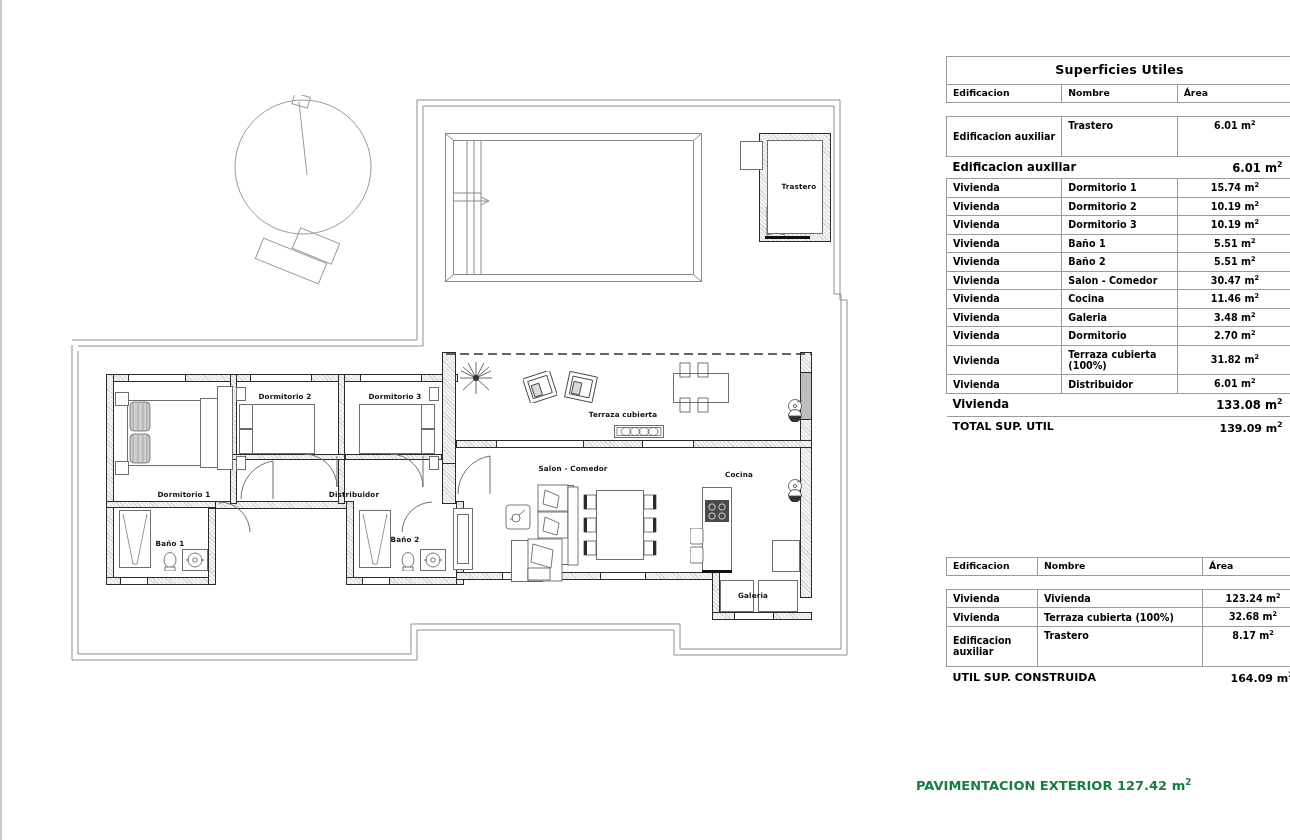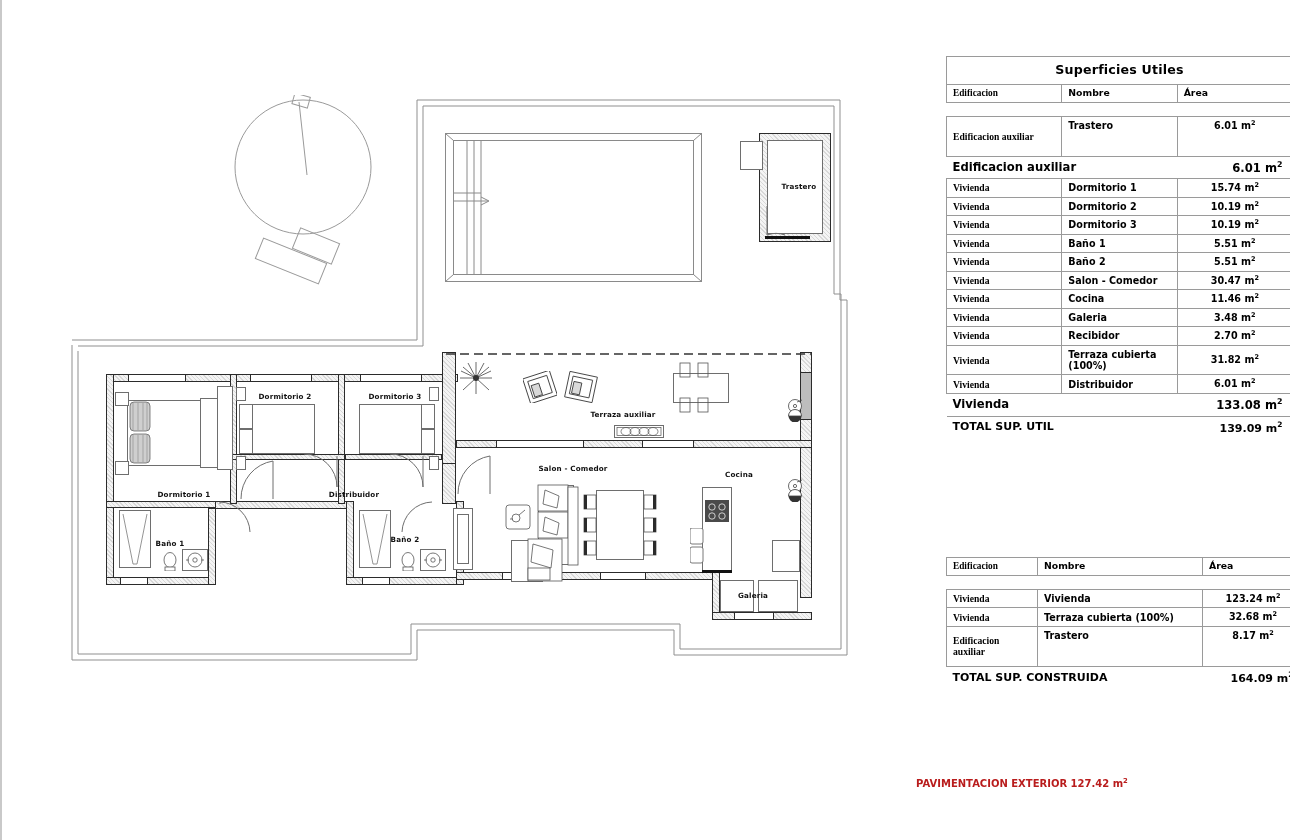--- a/index.html
+++ b/index.html
@@ -56,7 +56,7 @@
     vertical-align:middle;
     background:#fff;
   }
-  .tbl td.c1{width:78px;font-family:Liberation Serif, serif;}
+  .tbl td.c1{width:78px;}
   .tbl td.c2{width:152px;}
   .tbl td.c3{width:88px;text-align:center;}
   .tbl .title td{

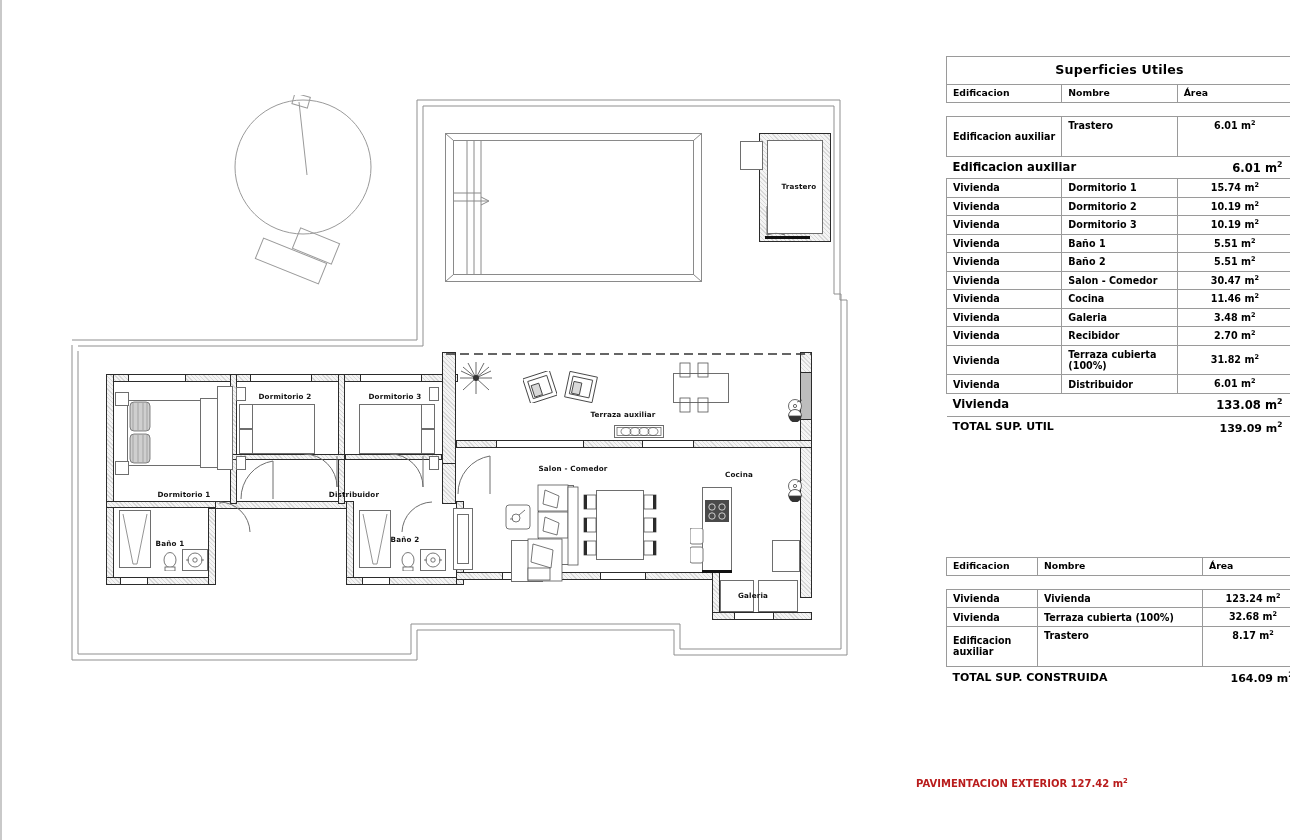--- a/index.html
+++ b/index.html
@@ -534,7 +534,7 @@
         </tr>
         <tr>
           <td class="c1">Vivienda</td>
-          <td class="c2">Recibidor</td>
+          <td class="c2">Dormitorio</td>
           <td class="c3">2.70 m<sup>2</sup></td>
         </tr>
         <tr>

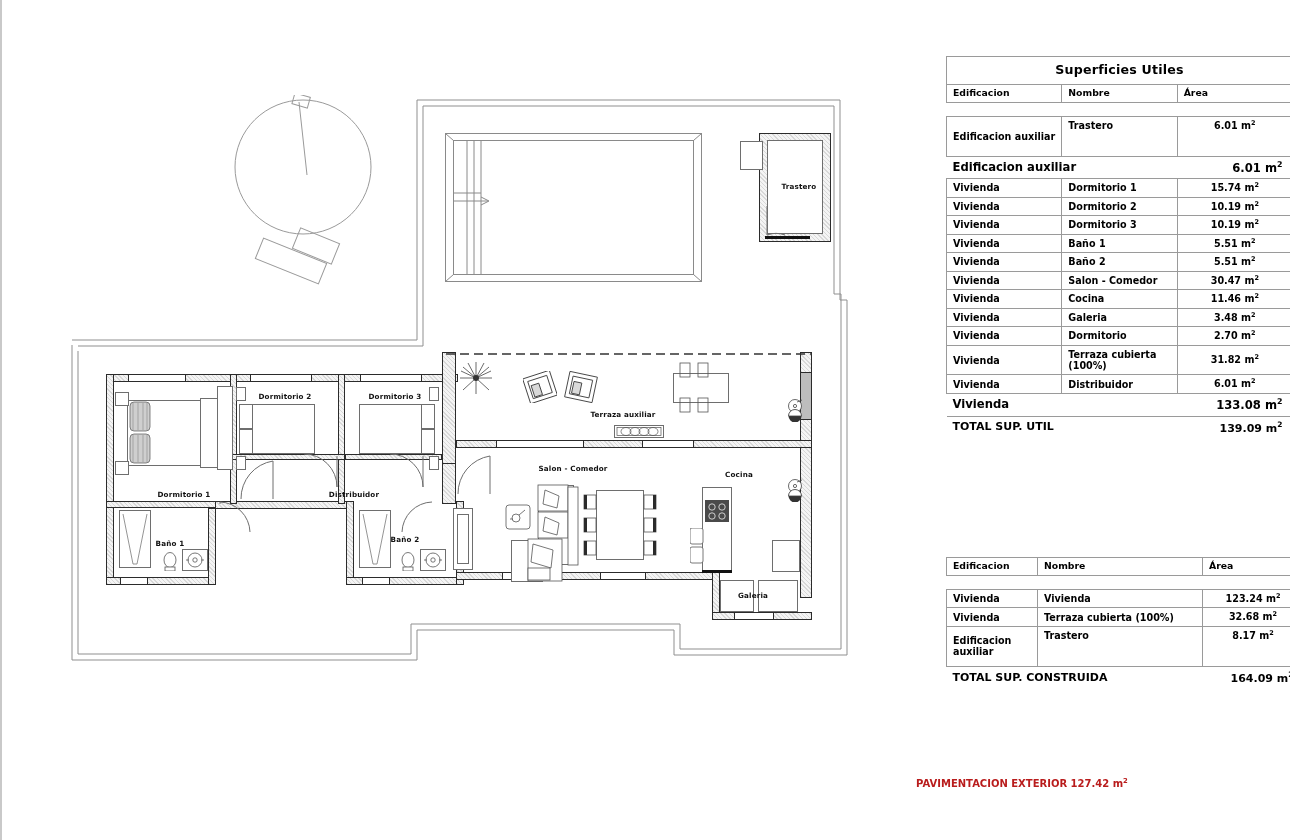--- a/index.html
+++ b/index.html
@@ -461,7 +461,7 @@
     <div class="rlabel" style="left:352px;top:490px;">Distribuidor</div>
     <div class="rlabel" style="left:168px;top:539px;">Baño 1</div>
     <div class="rlabel" style="left:403px;top:535px;">Baño 2</div>
-    <div class="rlabel" style="left:621px;top:410px;">Terraza auxiliar</div>
+    <div class="rlabel" style="left:621px;top:410px;">Terraza cubierta</div>
     <div class="rlabel" style="left:571px;top:464px;">Salon - Comedor</div>
     <div class="rlabel" style="left:737px;top:470px;">Cocina</div>
     <div class="rlabel" style="left:751px;top:591px;">Galeria</div>

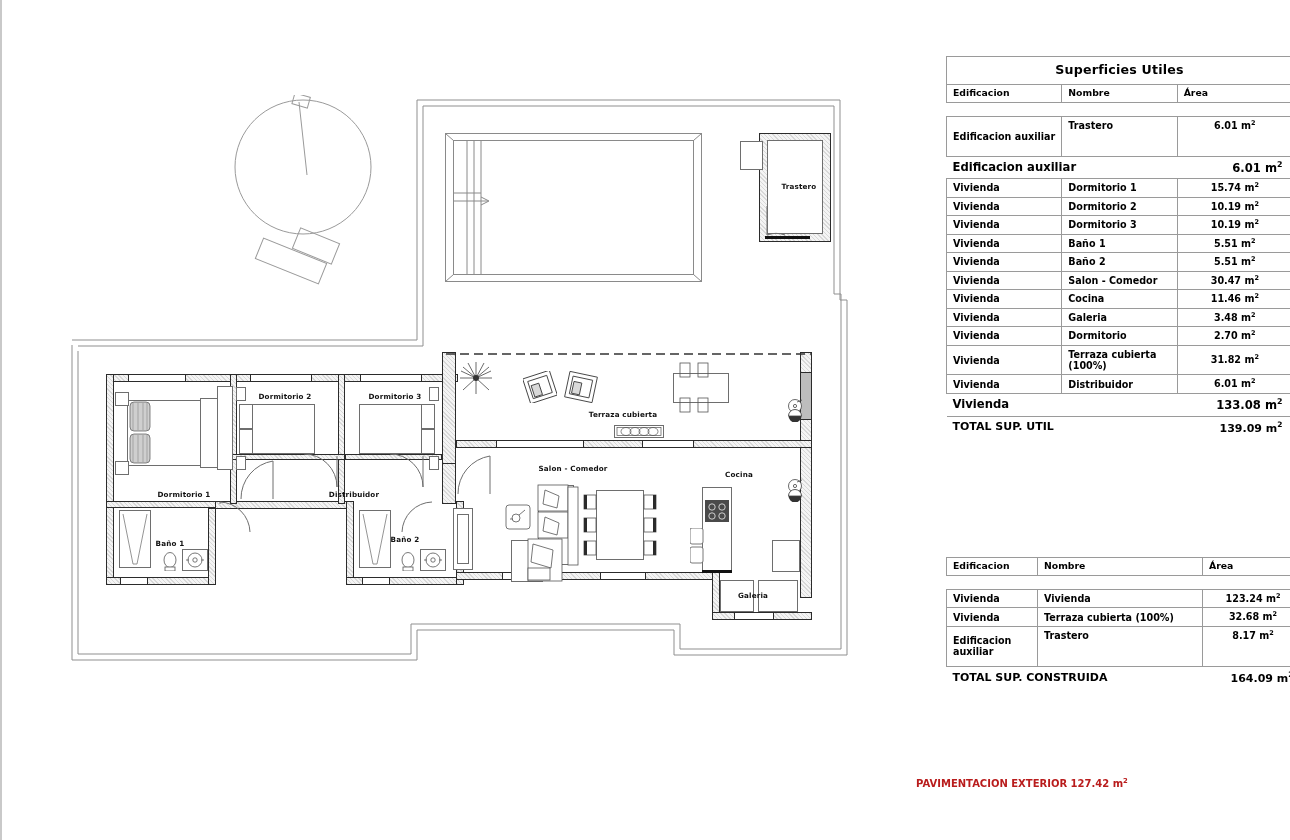--- a/index.html
+++ b/index.html
@@ -588,7 +588,7 @@
           <td class="c3" style="vertical-align:top;">8.17 m<sup>2</sup></td>
         </tr>
         <tr class="totRow">
-          <td class="lbl" colspan="2">TOTAL SUP. CONSTRUIDA</td>
+          <td class="lbl" colspan="2">UTIL SUP. CONSTRUIDA</td>
           <td class="val">164.09 m<sup>2</sup></td>
         </tr>
       </tbody>

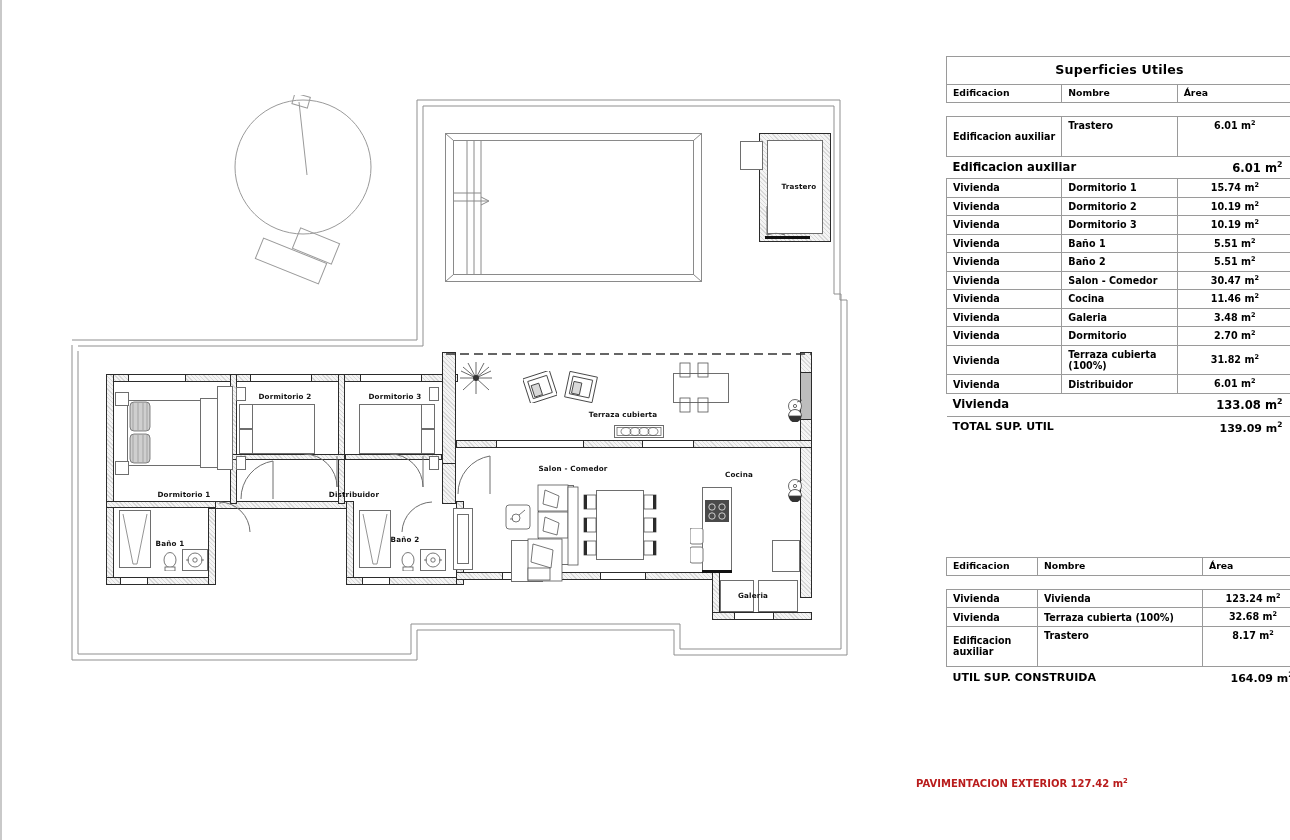--- a/index.html
+++ b/index.html
@@ -87,8 +87,8 @@
     position:absolute;
     font-family:"DejaVu Sans", sans-serif;
     font-weight:700;
-    font-size:10px;
-    color:#b91c1c;
+    font-size:13px;
+    color:#15803d;
     white-space:nowrap;
   }
   sup{font-size:.68em;}

